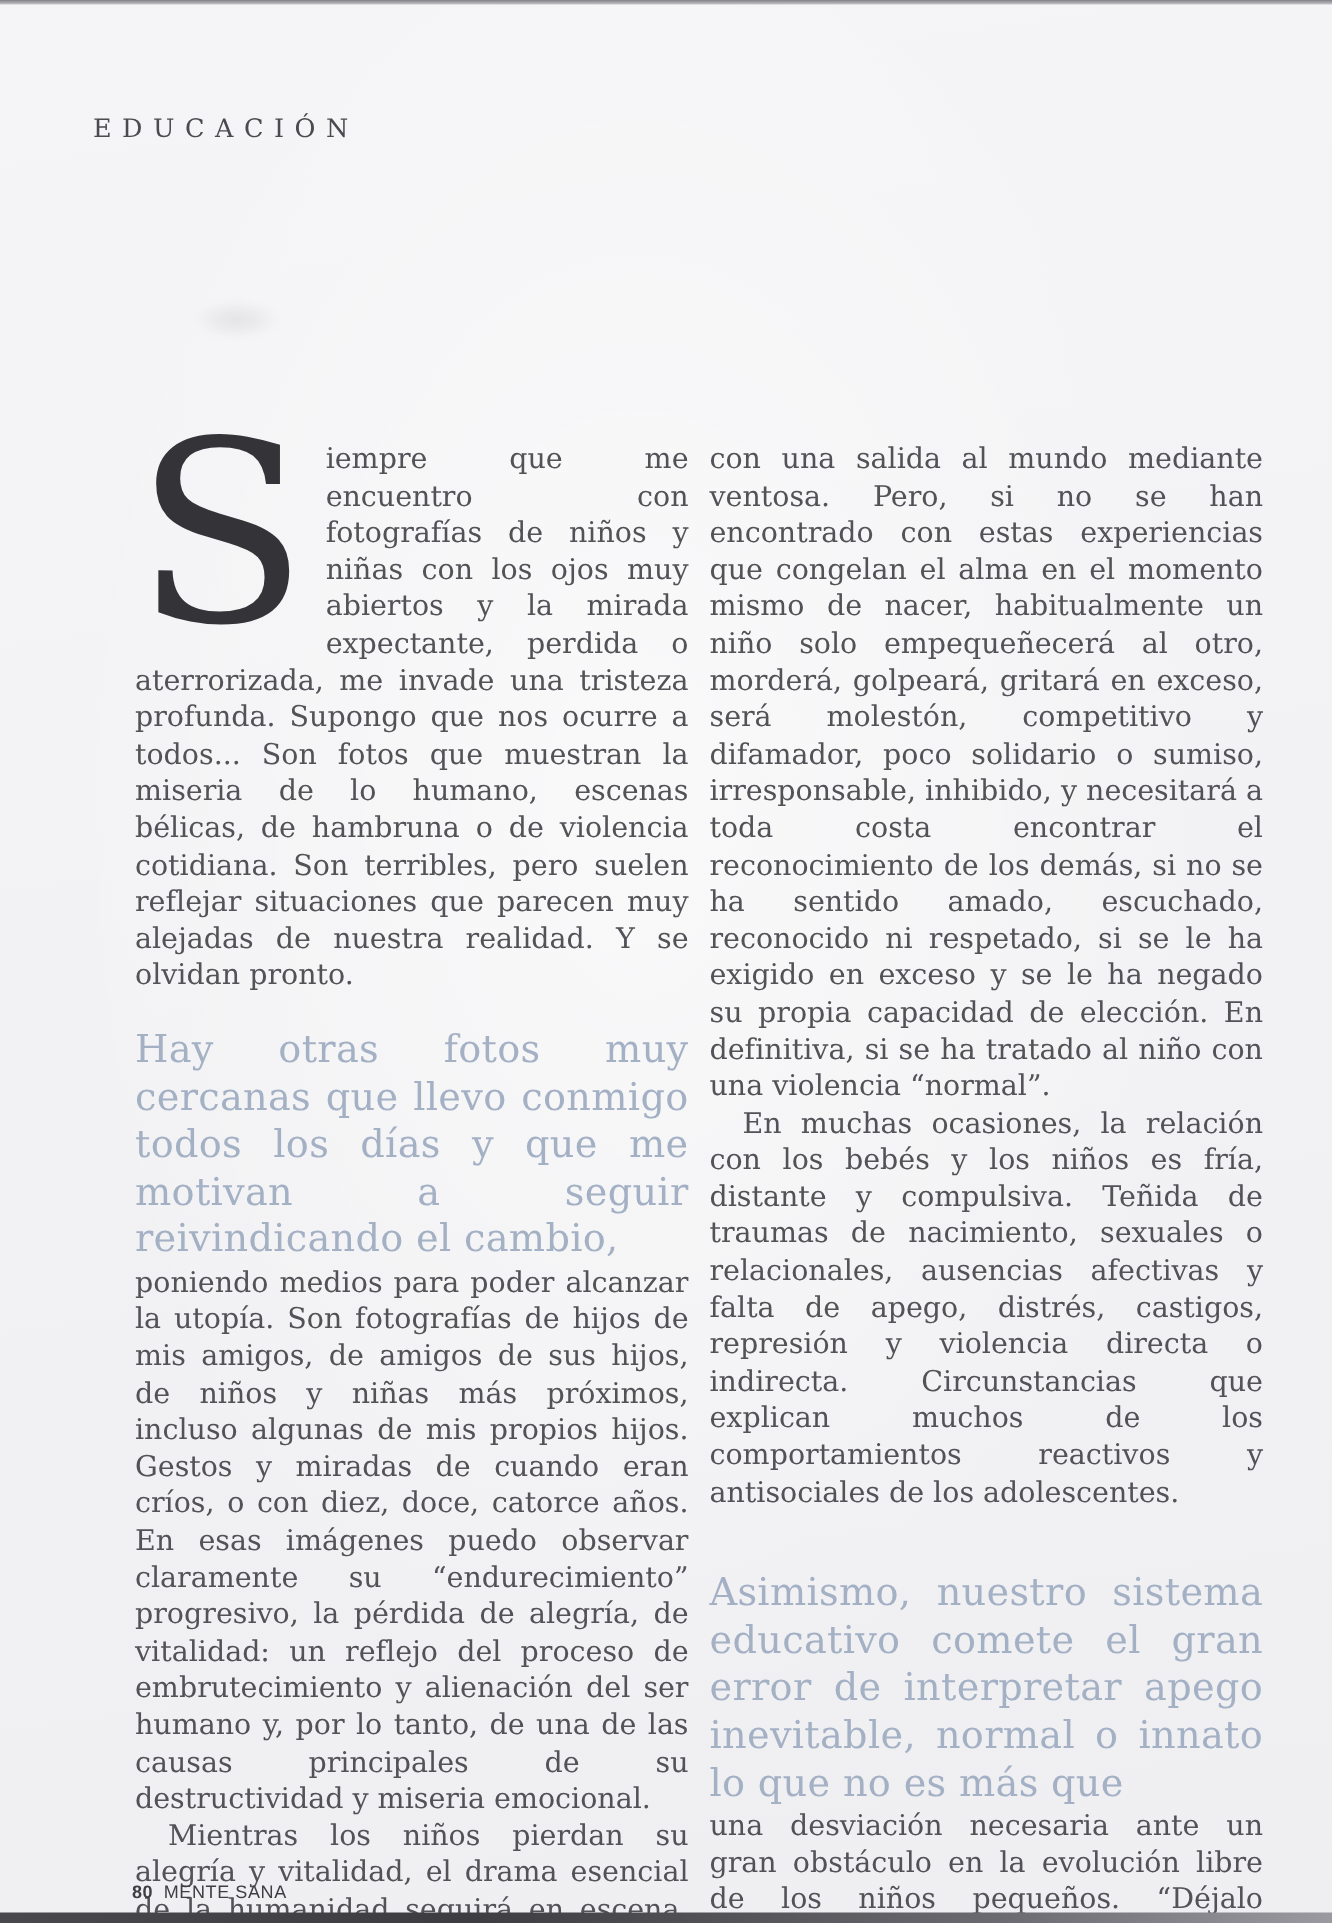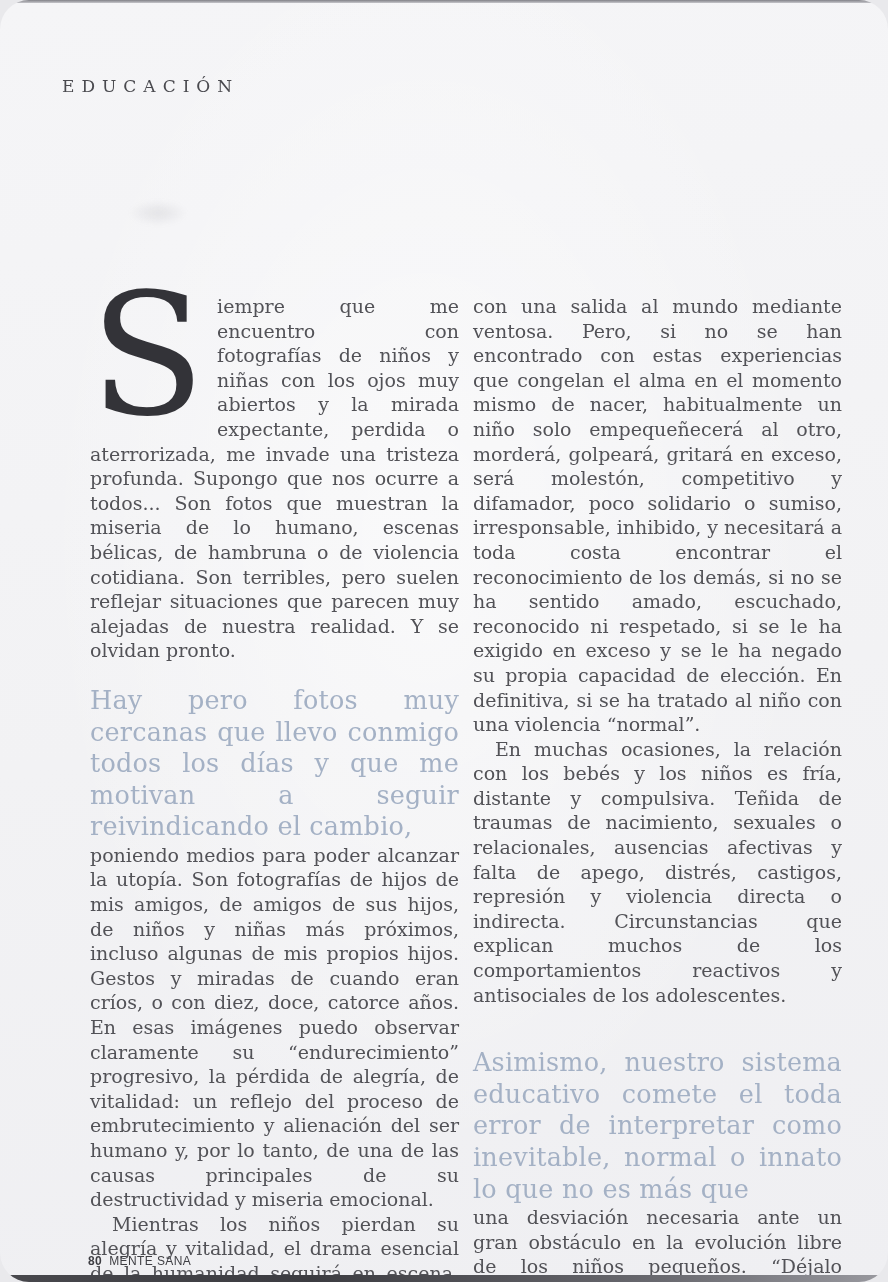--- a/index.html
+++ b/index.html
@@ -12,7 +12,6 @@
       linear-gradient(172deg, #f5f5f7 0%, #f2f2f4 55%, #efeff2 100%);
     overflow:hidden;
     font-family:"DejaVu Serif","Liberation Serif",serif;
-    border-radius:29px;
   }
   .scan-edge-top {
     position:absolute; top:0; left:0; right:0; height:3px;

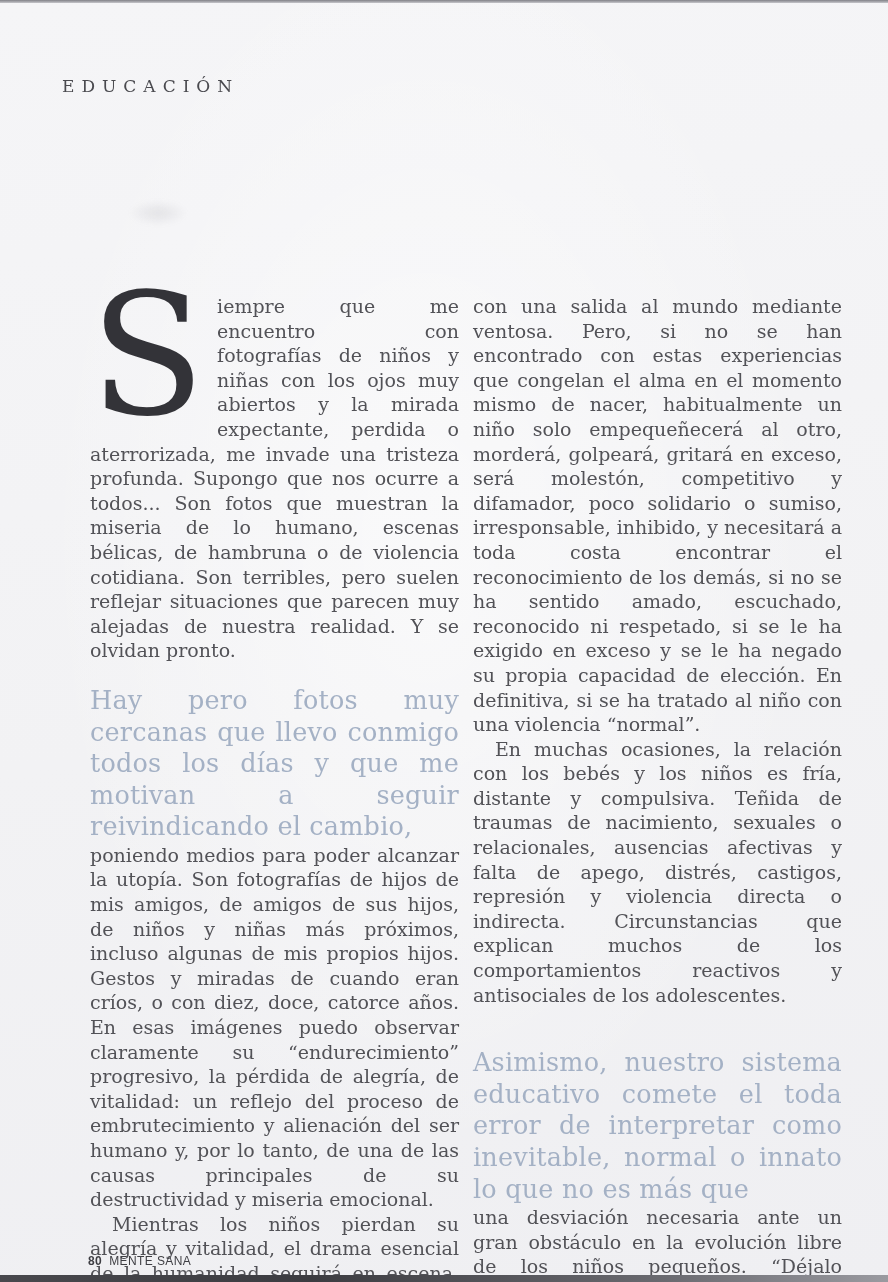--- a/index.html
+++ b/index.html
@@ -75,7 +75,7 @@
   <div class="columns">
     <div class="col col1">
       <p><span class="dropcap">S</span><span>iempre que me encuentro con fotografías de niños y niñas con los ojos muy abiertos y la mirada expectante, perdida o aterrorizada, me invade una tristeza profunda. Supongo que nos ocurre a todos... Son fotos que muestran la miseria de lo humano, escenas bélicas, de hambruna o de violencia cotidiana. Son terribles, pero suelen reflejar situaciones que parecen muy alejadas de nuestra realidad. Y se olvidan pronto.</span></p>
-      <p class="pullquote">Hay pero fotos muy cercanas que llevo conmigo todos los días y que me motivan a seguir reivindicando el cambio,</p>
+      <p class="pullquote">Hay otras fotos muy cercanas que llevo conmigo todos los días y que me motivan a seguir reivindicando el cambio,</p>
       <p>poniendo medios para poder alcanzar la utopía. Son fotografías de hijos de mis amigos, de amigos de sus hijos, de niños y niñas más próximos, incluso algunas de mis propios hijos. Gestos y miradas de cuando eran críos, o con diez, doce, catorce años. En esas imágenes puedo observar claramente su “endurecimiento” progresivo, la pérdida de alegría, de vitalidad: un reflejo del proceso de embrutecimiento y alienación del ser humano y, por lo tanto, de una de las causas principales de su destructividad y miseria emocional.</p>
       <p class="indent">Mientras los niños pierdan su alegría y vitalidad, el drama esencial de la humanidad seguirá en escena. ¿Hay, pues, algo más importante que facilitar el desarrollo y el crecimiento feliz, libre, alegre, de nuestras criaturas?</p>
 

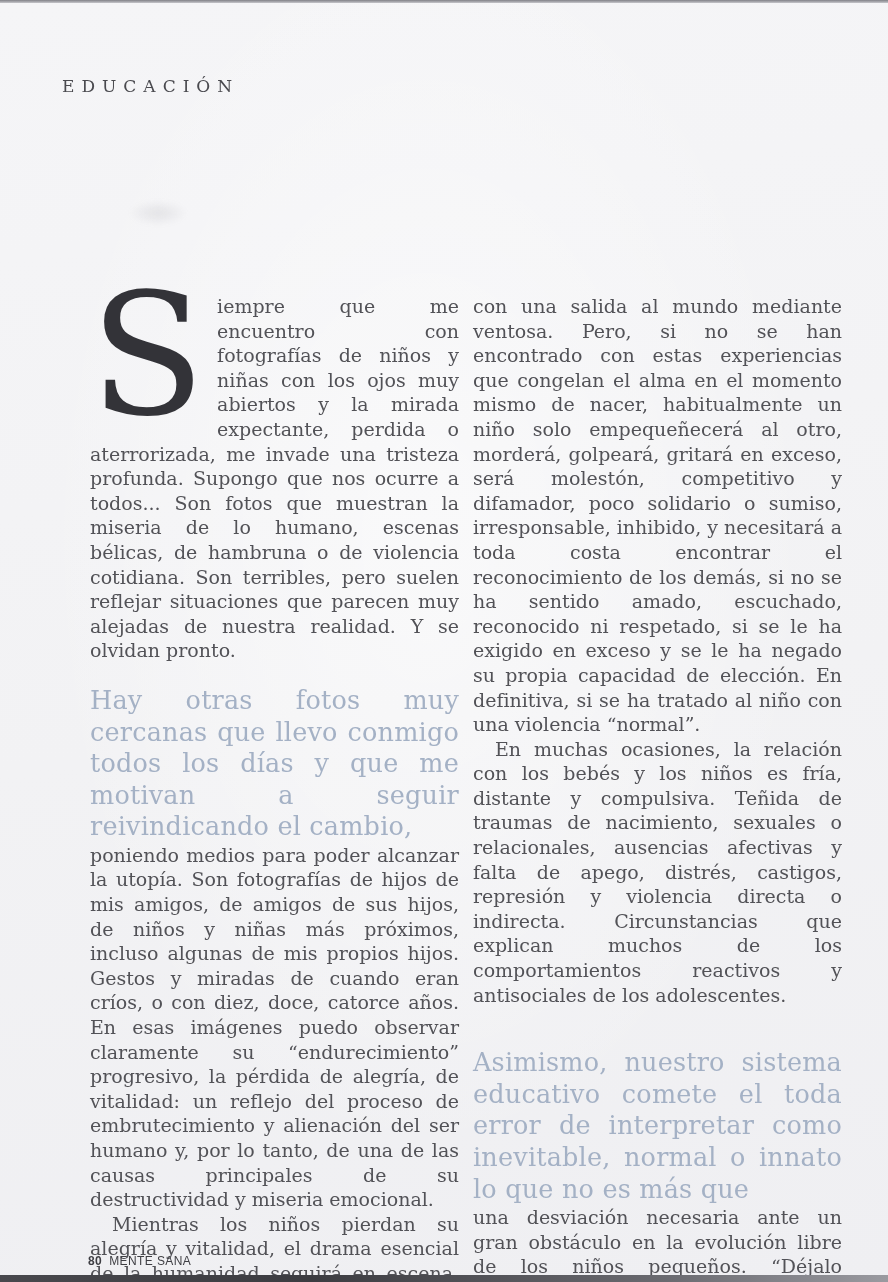--- a/index.html
+++ b/index.html
@@ -84,7 +84,7 @@
     <div class="col col2">
       <p>con una salida al mundo mediante ventosa. Pero, si no se han encontrado con estas experiencias que congelan el alma en el momento mismo de nacer, habitualmente un niño solo empequeñecerá al otro, morderá, golpeará, gritará en exceso, será molestón, competitivo y difamador, poco solidario o sumiso, irresponsable, inhibido, y necesitará a toda costa encontrar el reconocimiento de los demás, si no se ha sentido amado, escuchado, reconocido ni respetado, si se le ha exigido en exceso y se le ha negado su propia capacidad de elección. En definitiva, si se ha tratado al niño con una violencia “normal”.</p>
       <p class="indent">En muchas ocasiones, la relación con los bebés y los niños es fría, distante y compulsiva. Teñida de traumas de nacimiento, sexuales o relacionales, ausencias afectivas y falta de apego, distrés, castigos, represión y violencia directa o indirecta. Circunstancias que explican muchos de los comportamientos reactivos y antisociales de los adolescentes.</p>
-      <p class="pullquote">Asimismo, nuestro sistema educativo comete el toda error de interpretar como inevitable, normal o innato lo que no es más que</p>
+      <p class="pullquote">Asimismo, nuestro sistema educativo comete el gran error de interpretar apego inevitable, normal o innato lo que no es más que</p>
       <p>una desviación necesaria ante un gran obstáculo en la evolución libre de los niños pequeños. “Déjalo llorar”, “No lo cojas, tiene que acostumbrarse”, “Los niños son crueles”, “¿Cómo se te ocurre darle de mamar con dos años?”, “Los niños no saben, hay que educarlos”, “A un niño hay que enderezarlo”, “Este niño me ha salido muy nervioso”, “Si les dejas que decidan, se te suben a los bigotes”... Y esta es solo una pequeña muestra de lo que escuchamos cotidianamente.</p>
     </div>
   </div>

